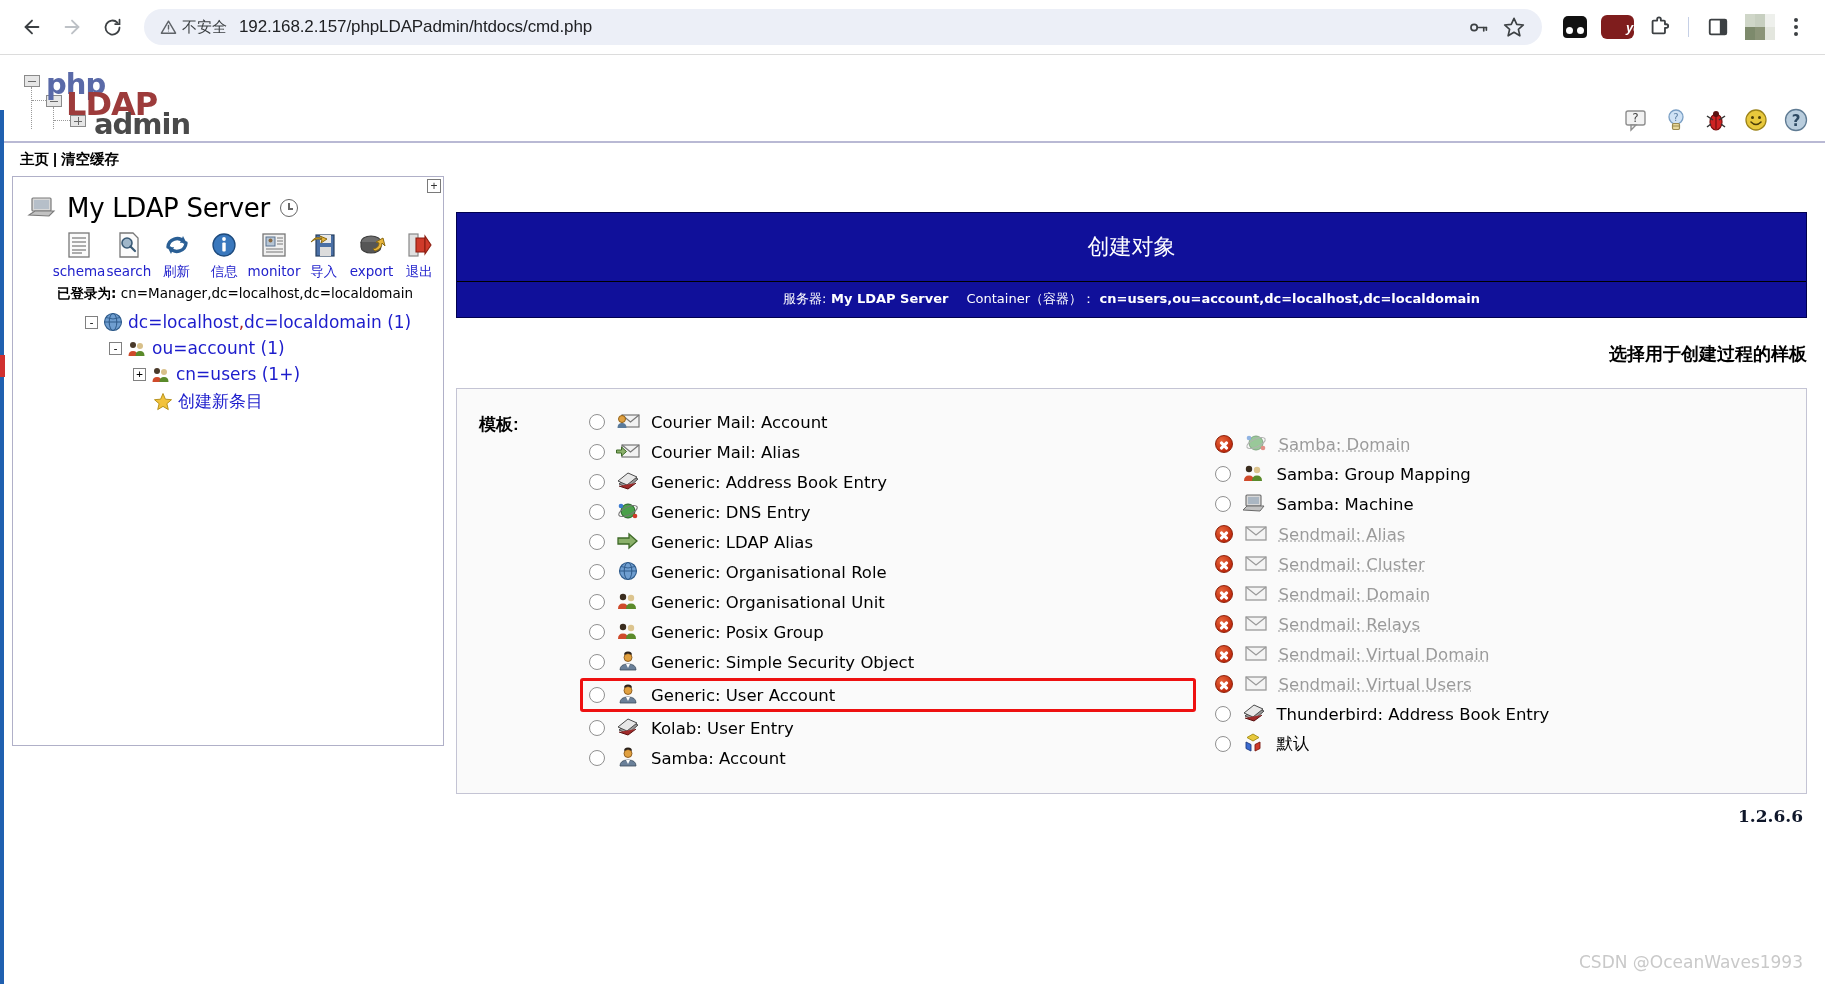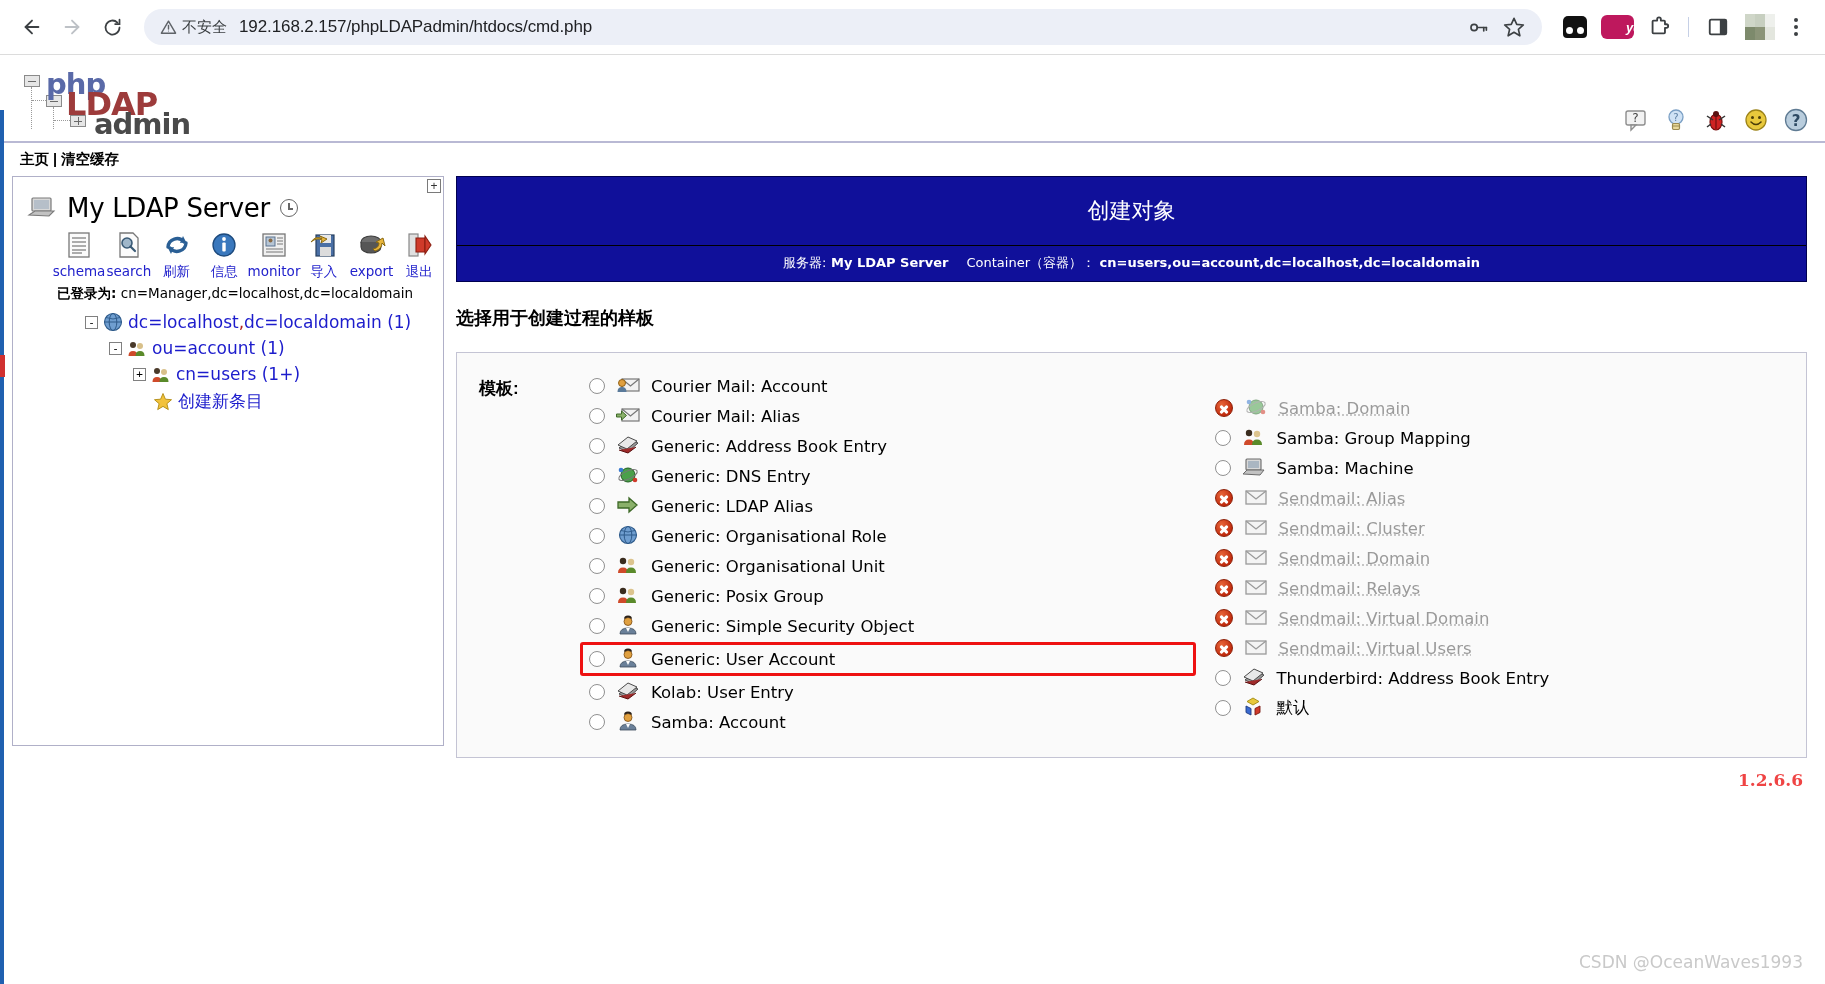--- a/index.html
+++ b/index.html
@@ -93,7 +93,7 @@
   .ext-mask::after { right: 3px; }
   .ext-yd {
     width: 24px; height: 24px; border-radius: 6px;
-    background: #be185d;
+    background: #7f1d1d;
     color: #fff; font-size: 13px; font-weight: bold;
     display: flex; align-items: center; justify-content: center;
     font-style: italic;

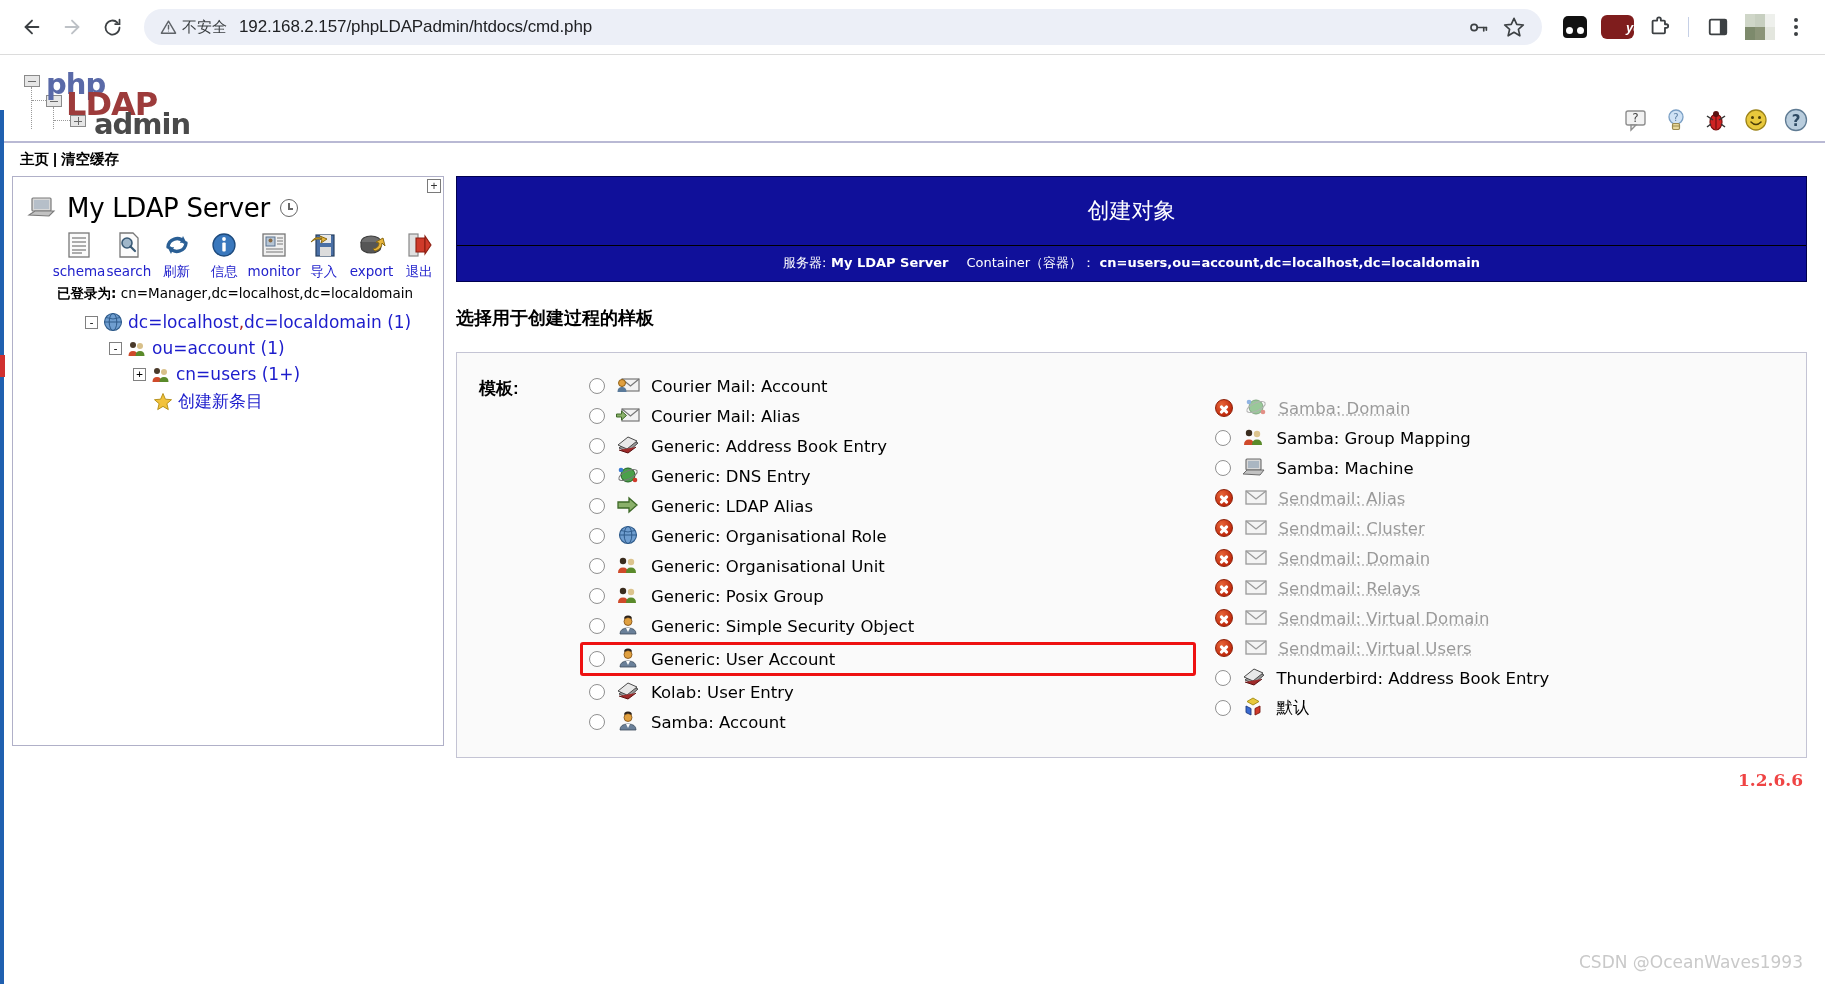--- a/index.html
+++ b/index.html
@@ -282,6 +282,7 @@
     flex: 1 1 auto;
     margin-left: 12px;
     min-width: 0;
+    margin-top: 36px;
   }
   .blue-header {
     background: #10109a;

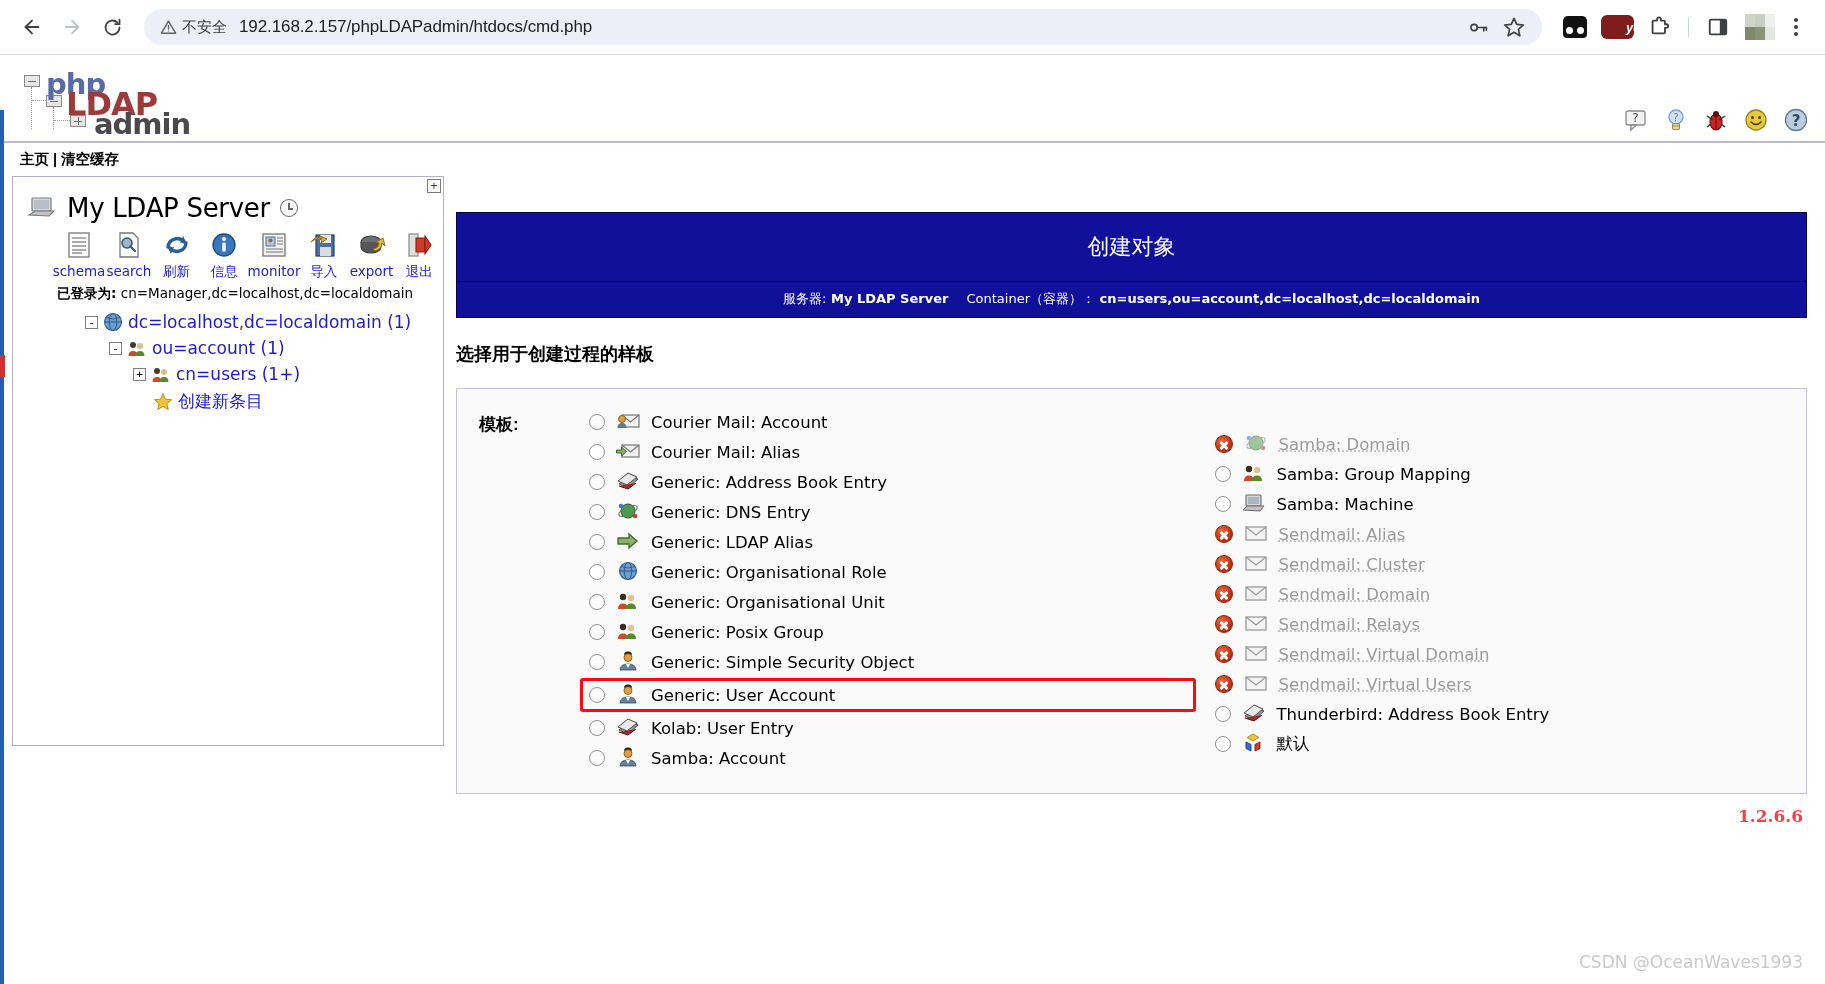--- a/index.html
+++ b/index.html
@@ -306,7 +306,7 @@
   .blue-sub .lightlbl { font-weight: normal; }
 
   .subtitle {
-    text-align: left;
+    text-align: right;
     font-size: 18px;
     font-weight: bold;
     color: #000;

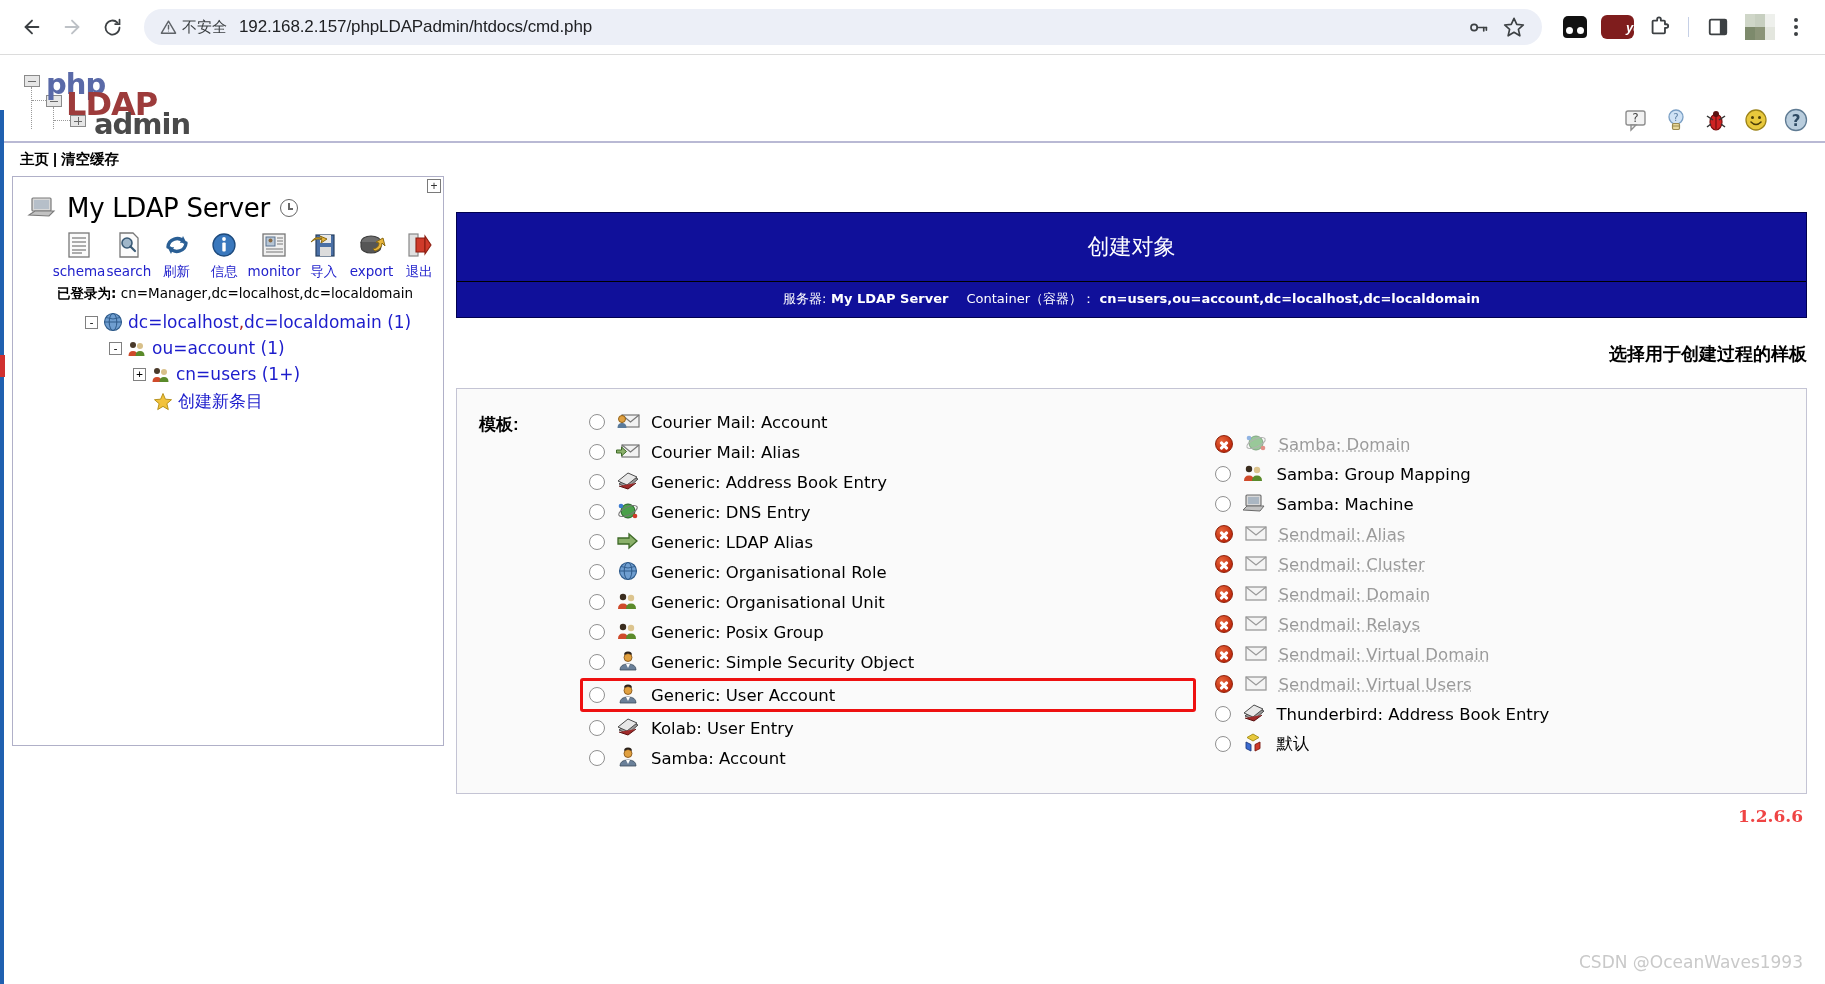--- a/index.html
+++ b/index.html
@@ -391,7 +391,7 @@
     text-align: right;
     font-size: 17px;
     font-weight: bold;
-    color: #ef4444;
+    color: #0f172a;
     padding: 12px 4px 0 0;
     font-family: "DejaVu Serif", serif;
   }

